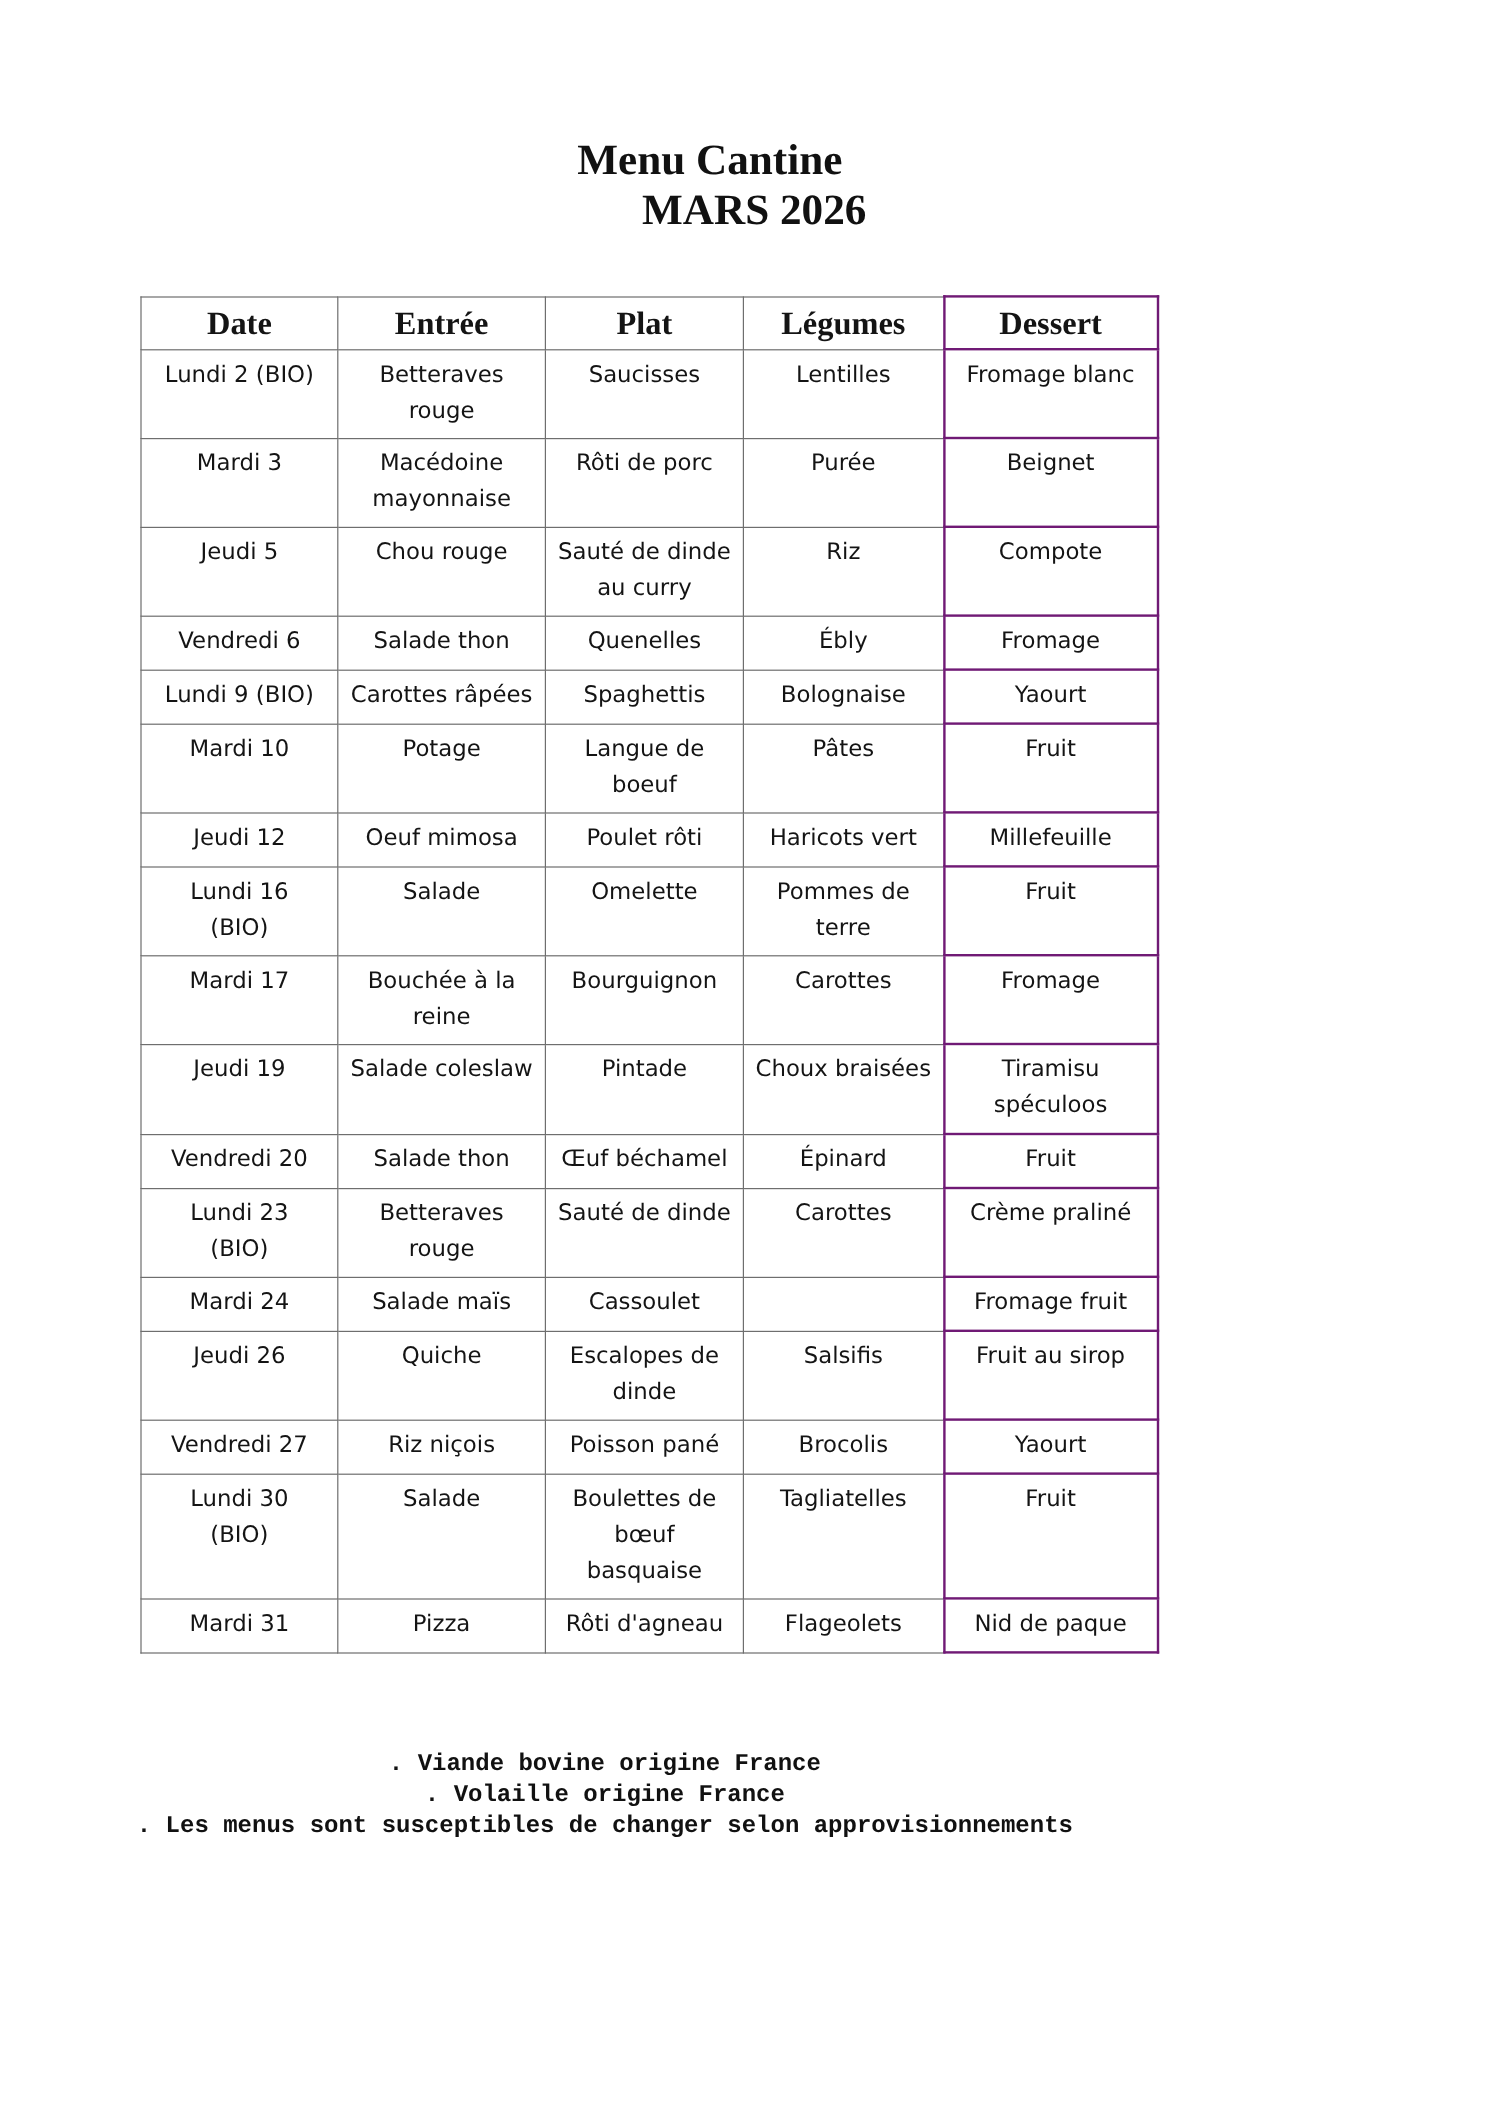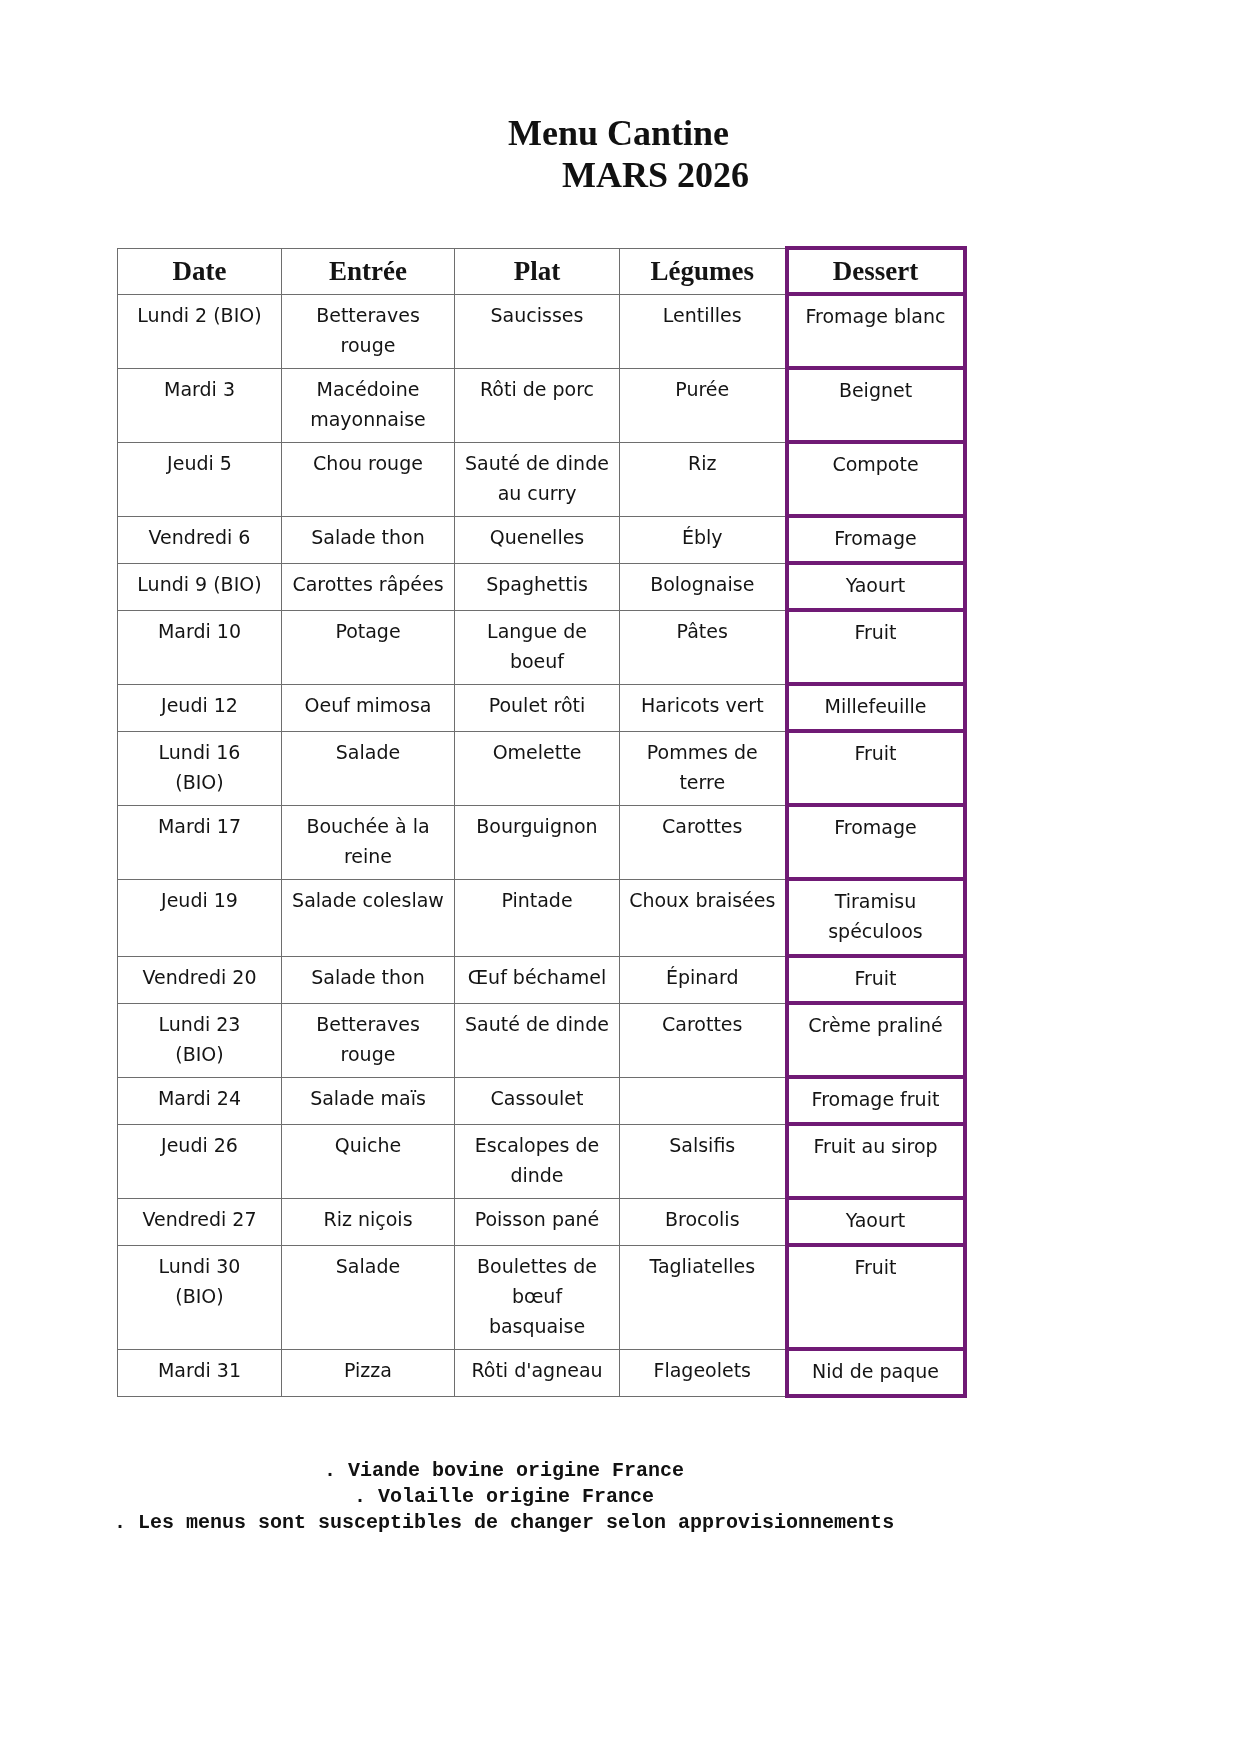--- a/index.html
+++ b/index.html
@@ -19,7 +19,6 @@
     font-size: 36px;
     line-height: 42px;
     color: #111;
-    padding-left: 27px;
   }
   .title .line2 { padding-left: 74px; }
 

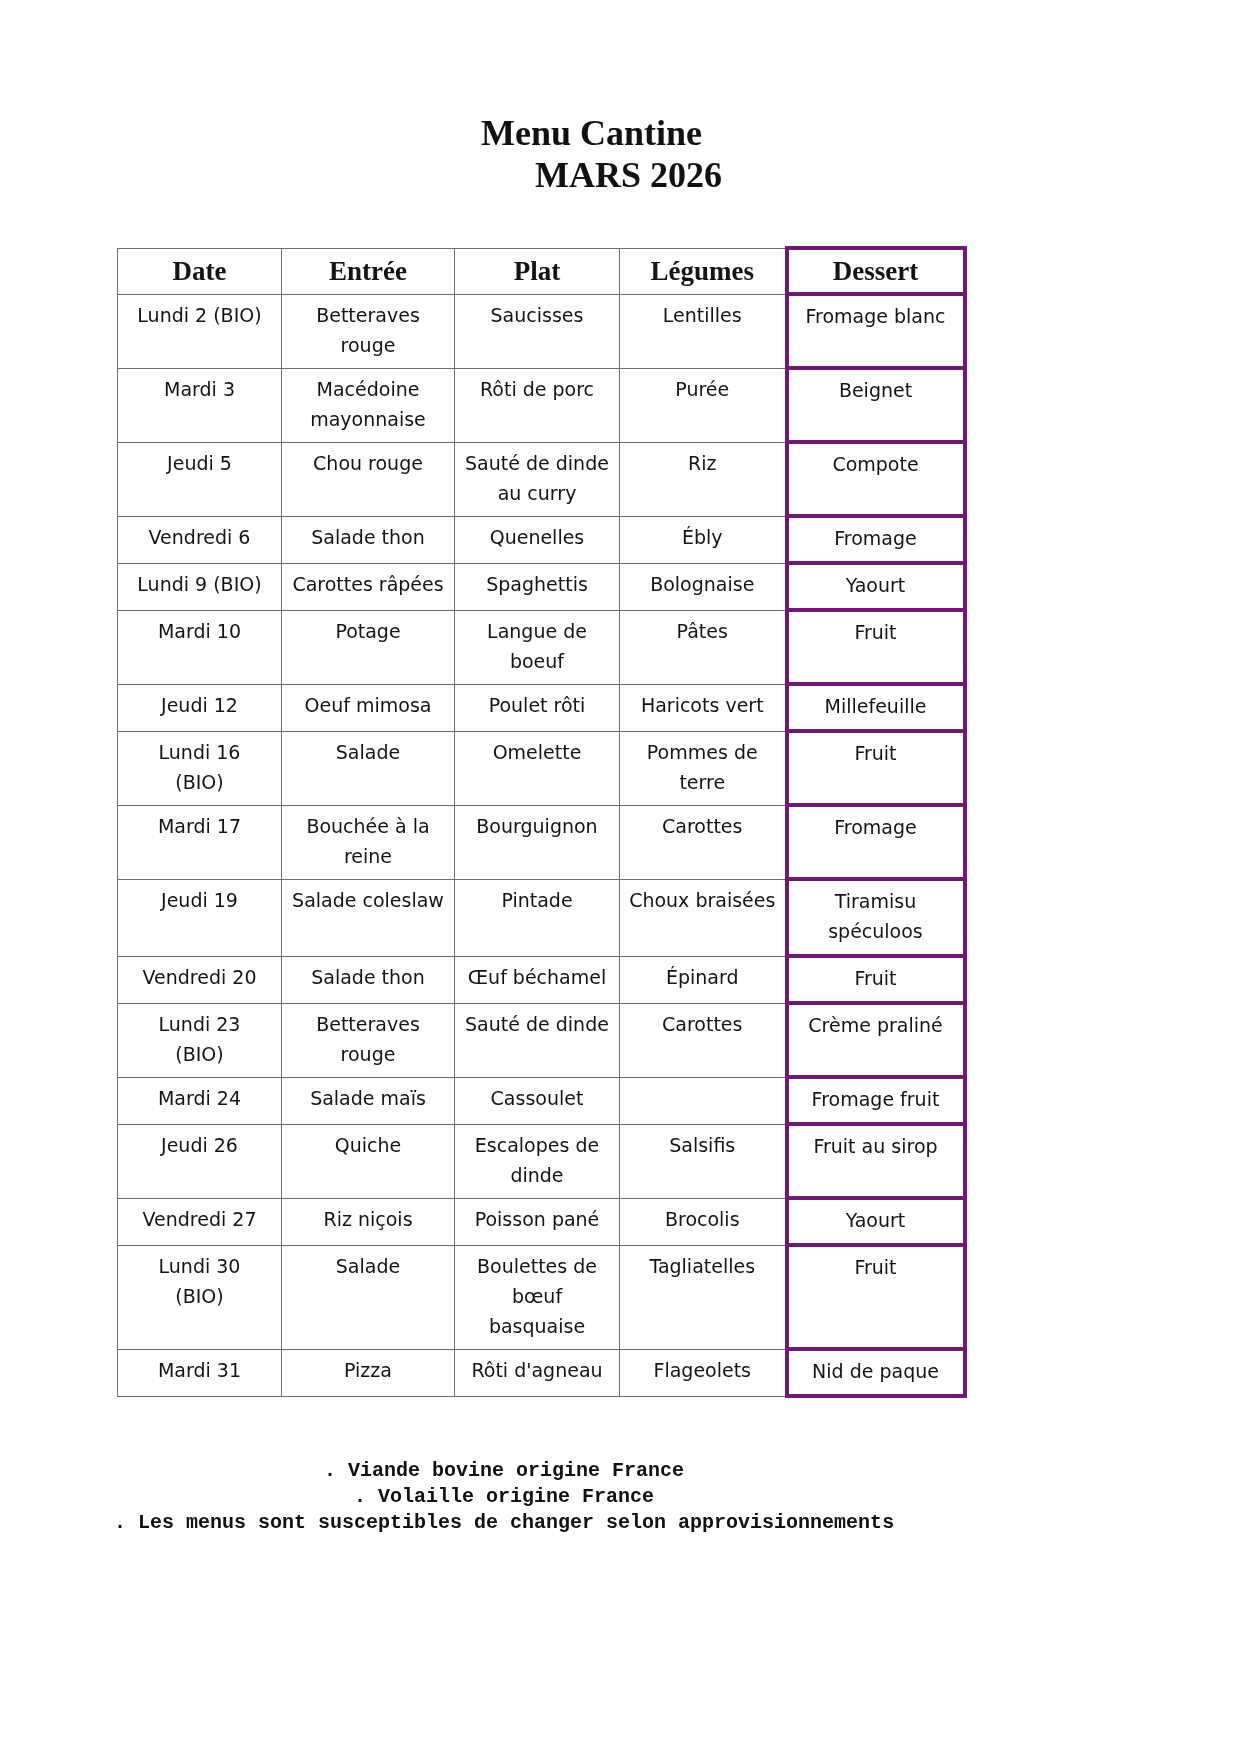--- a/index.html
+++ b/index.html
@@ -51,7 +51,7 @@
     color: #141414;
   }
   table.menu th.dessert, table.menu td.dessert {
-    border: 4px solid #701a75;
+    border: 2px solid #701a75;
   }
   .notes {
     position: absolute;

